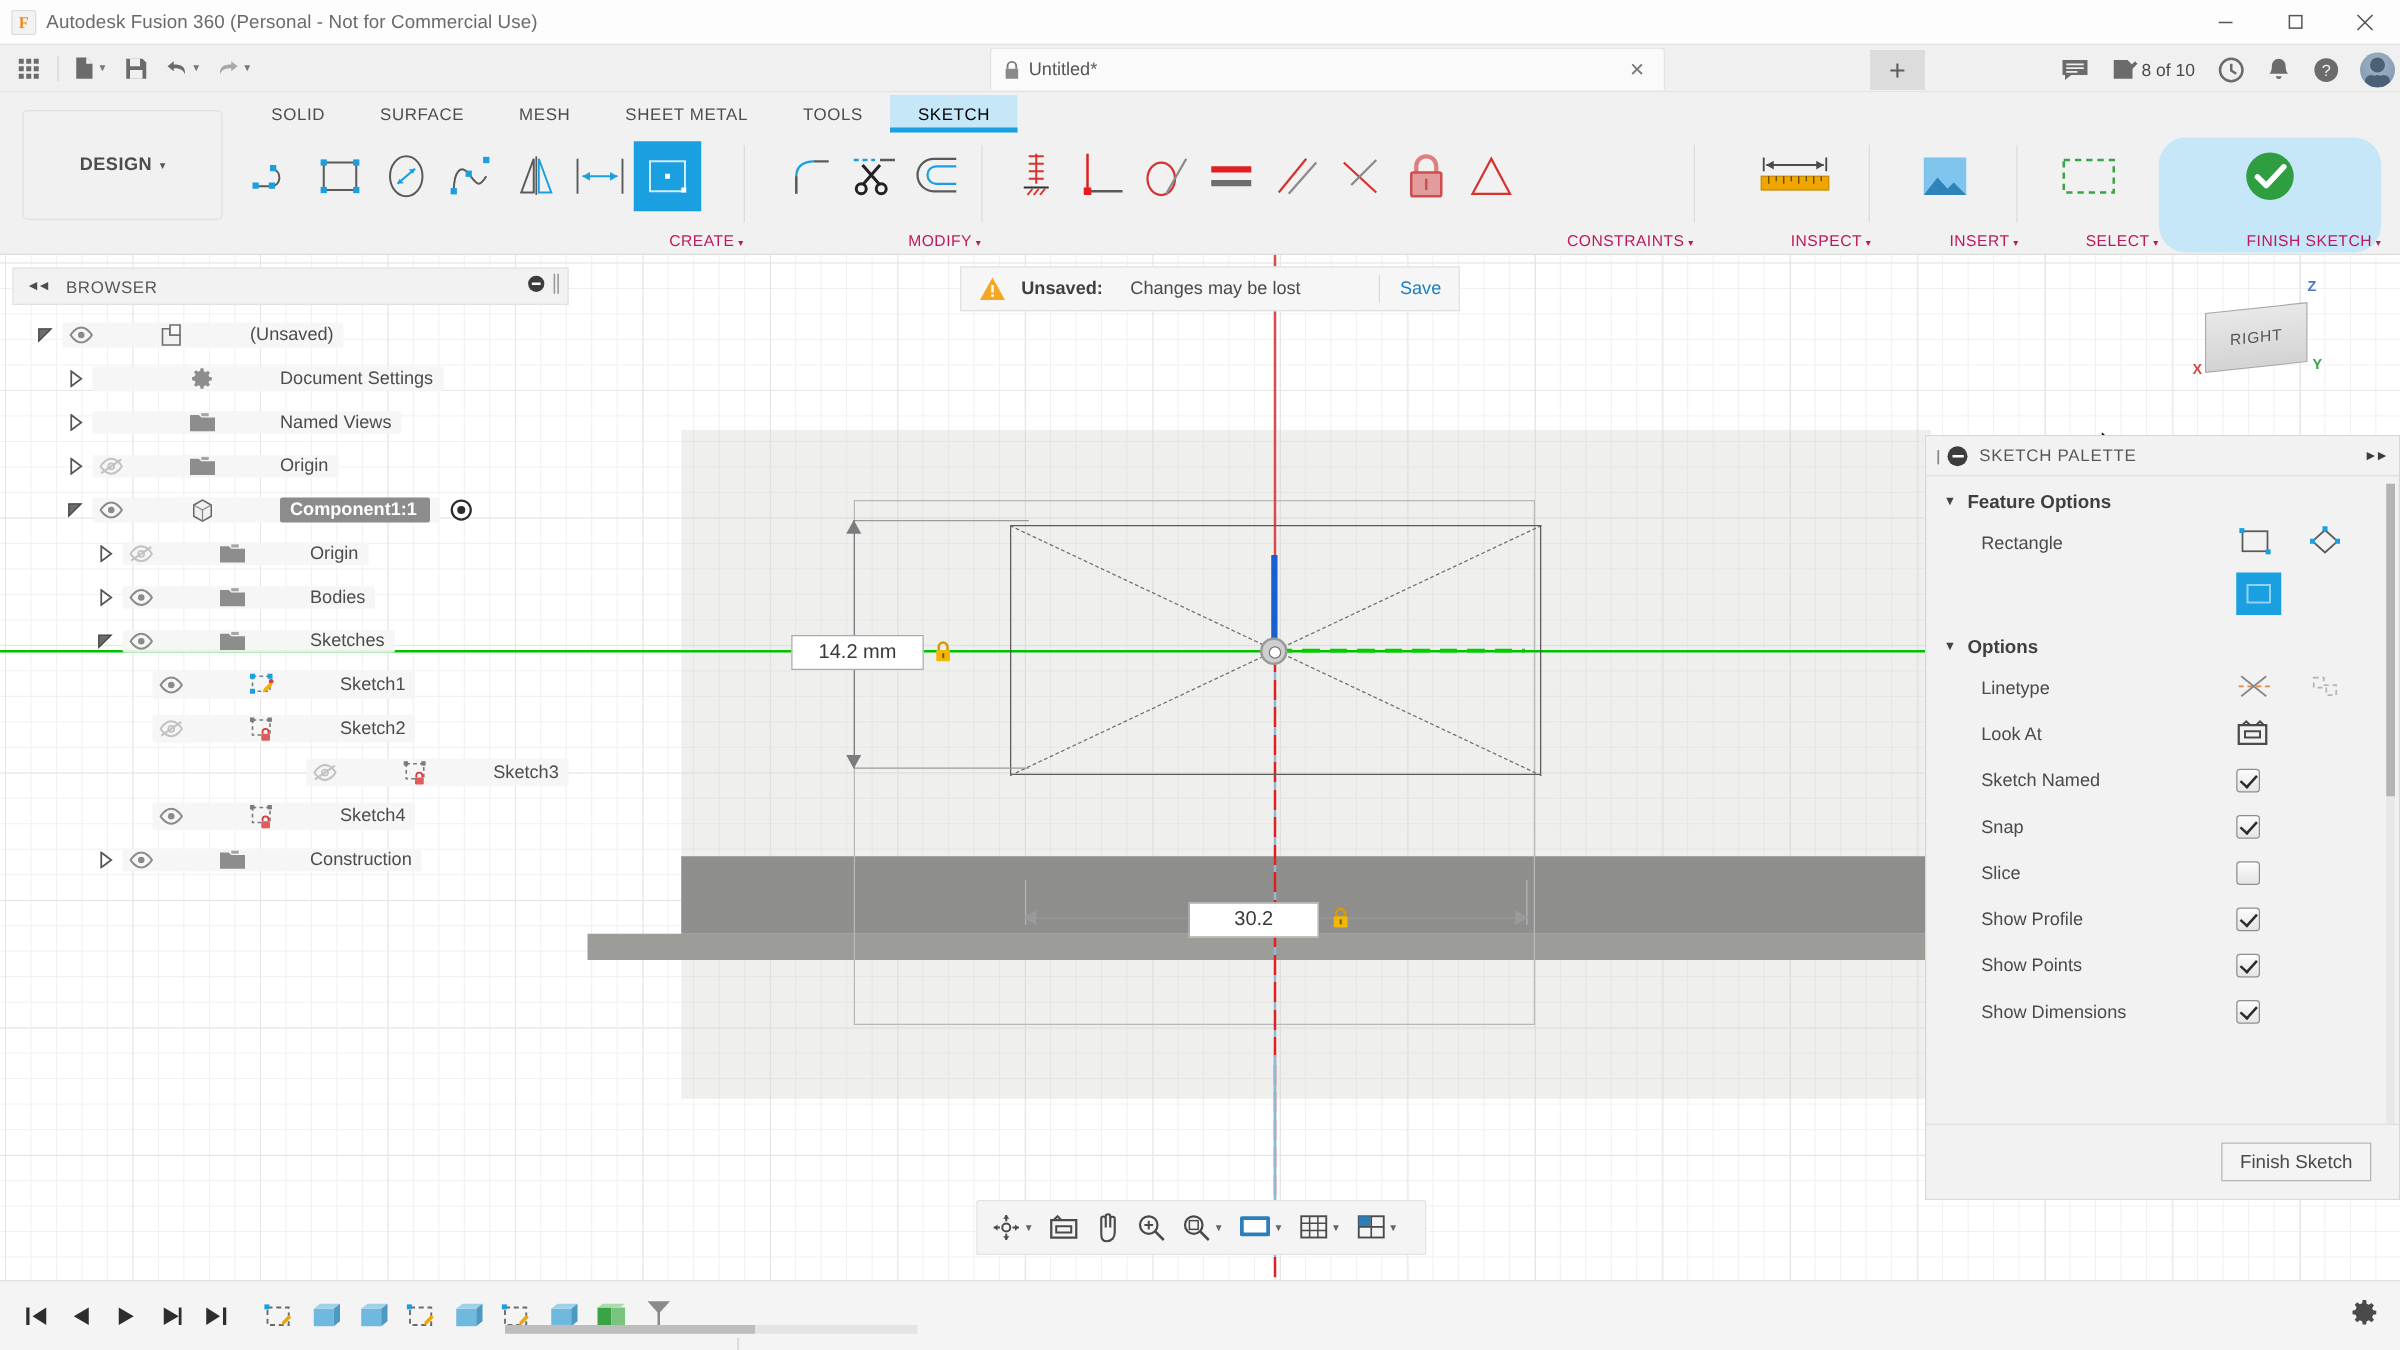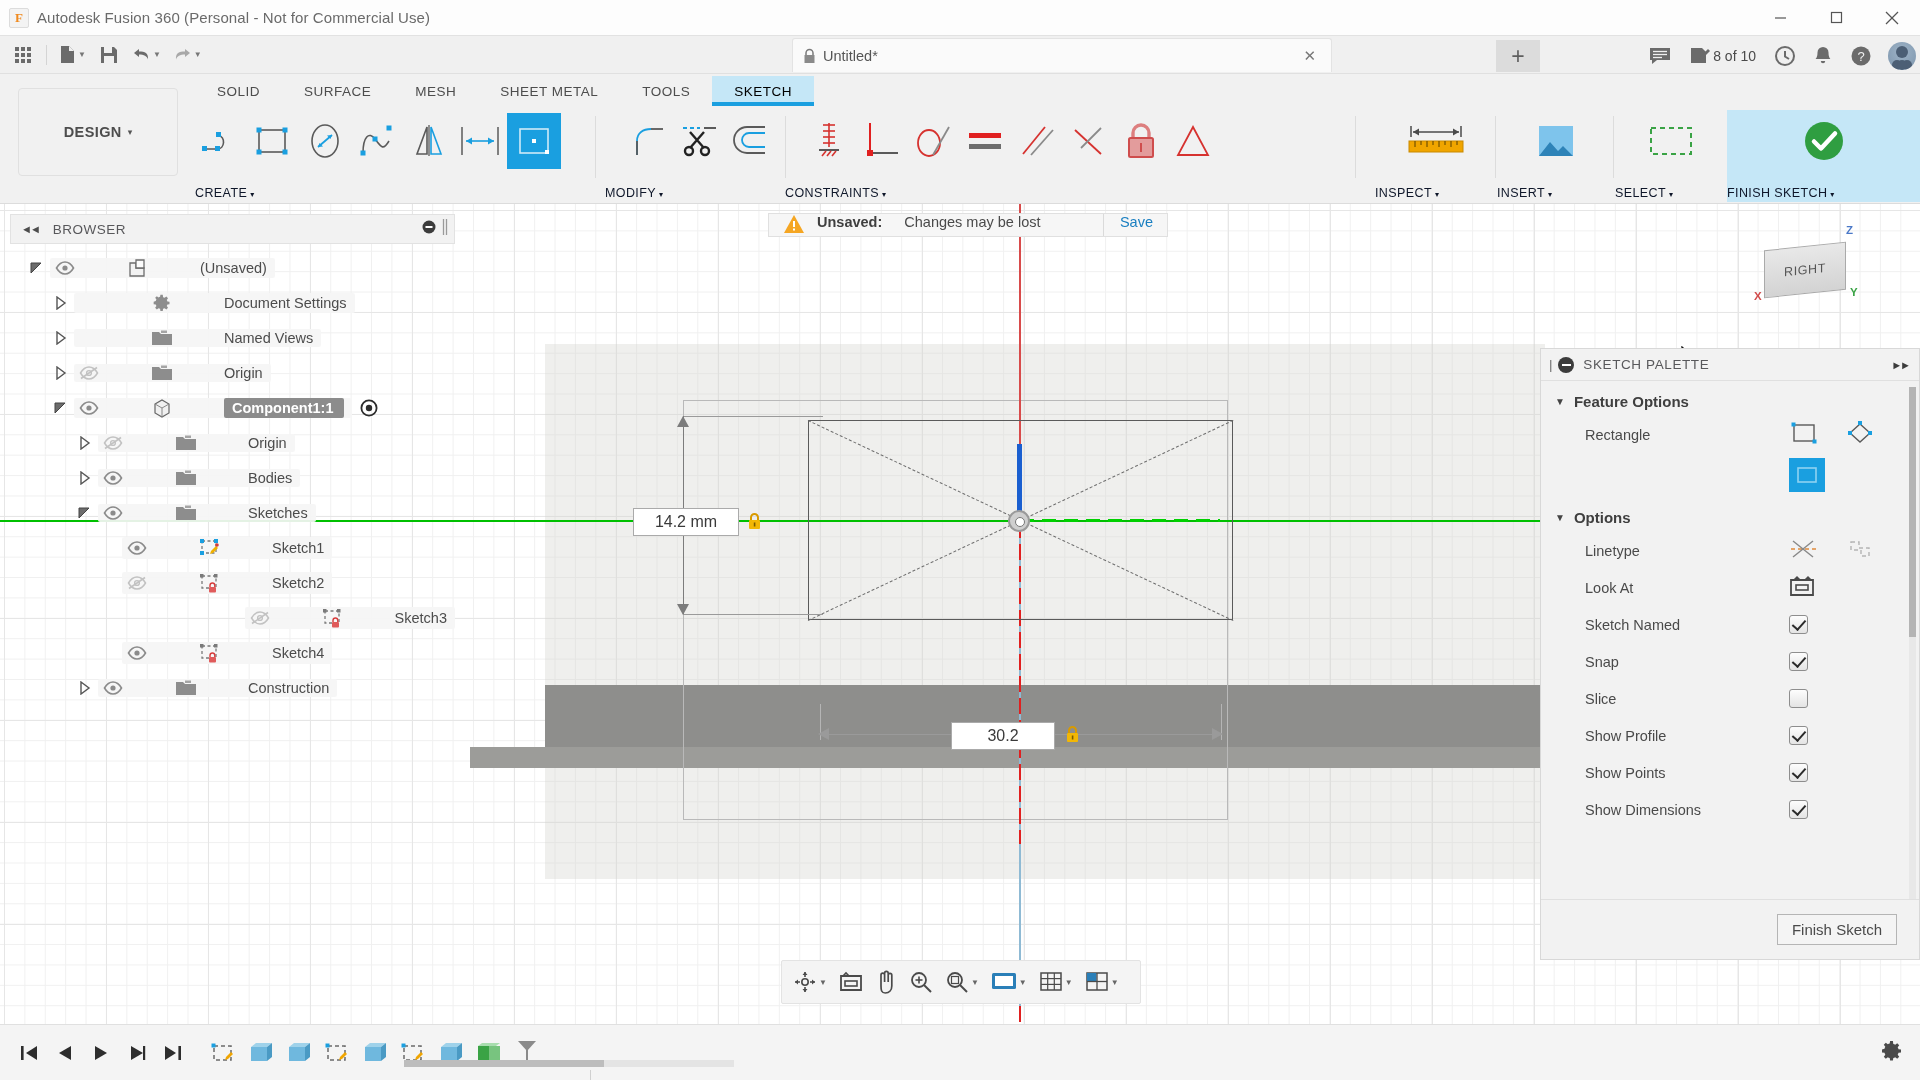--- a/index.html
+++ b/index.html
@@ -119,8 +119,8 @@
   }
   .ricon.sel { background: #1a9fe0; }
   .rgroup-label {
-    position: absolute; bottom: 2px; left: 0; right: 0; text-align: left;
-    font-size: 12.5px; color: #0f172a; letter-spacing: .4px;
+    position: absolute; bottom: 2px; left: 0; right: 0; text-align: right;
+    font-size: 12.5px; color: #be185d; letter-spacing: .4px;
   }
   .rgroup-label .cv { font-size: 8px; margin-left: 3px; }
   .rsep { position: absolute; top: 6px; width: 1px; height: 62px; background: #dcdcdc; }

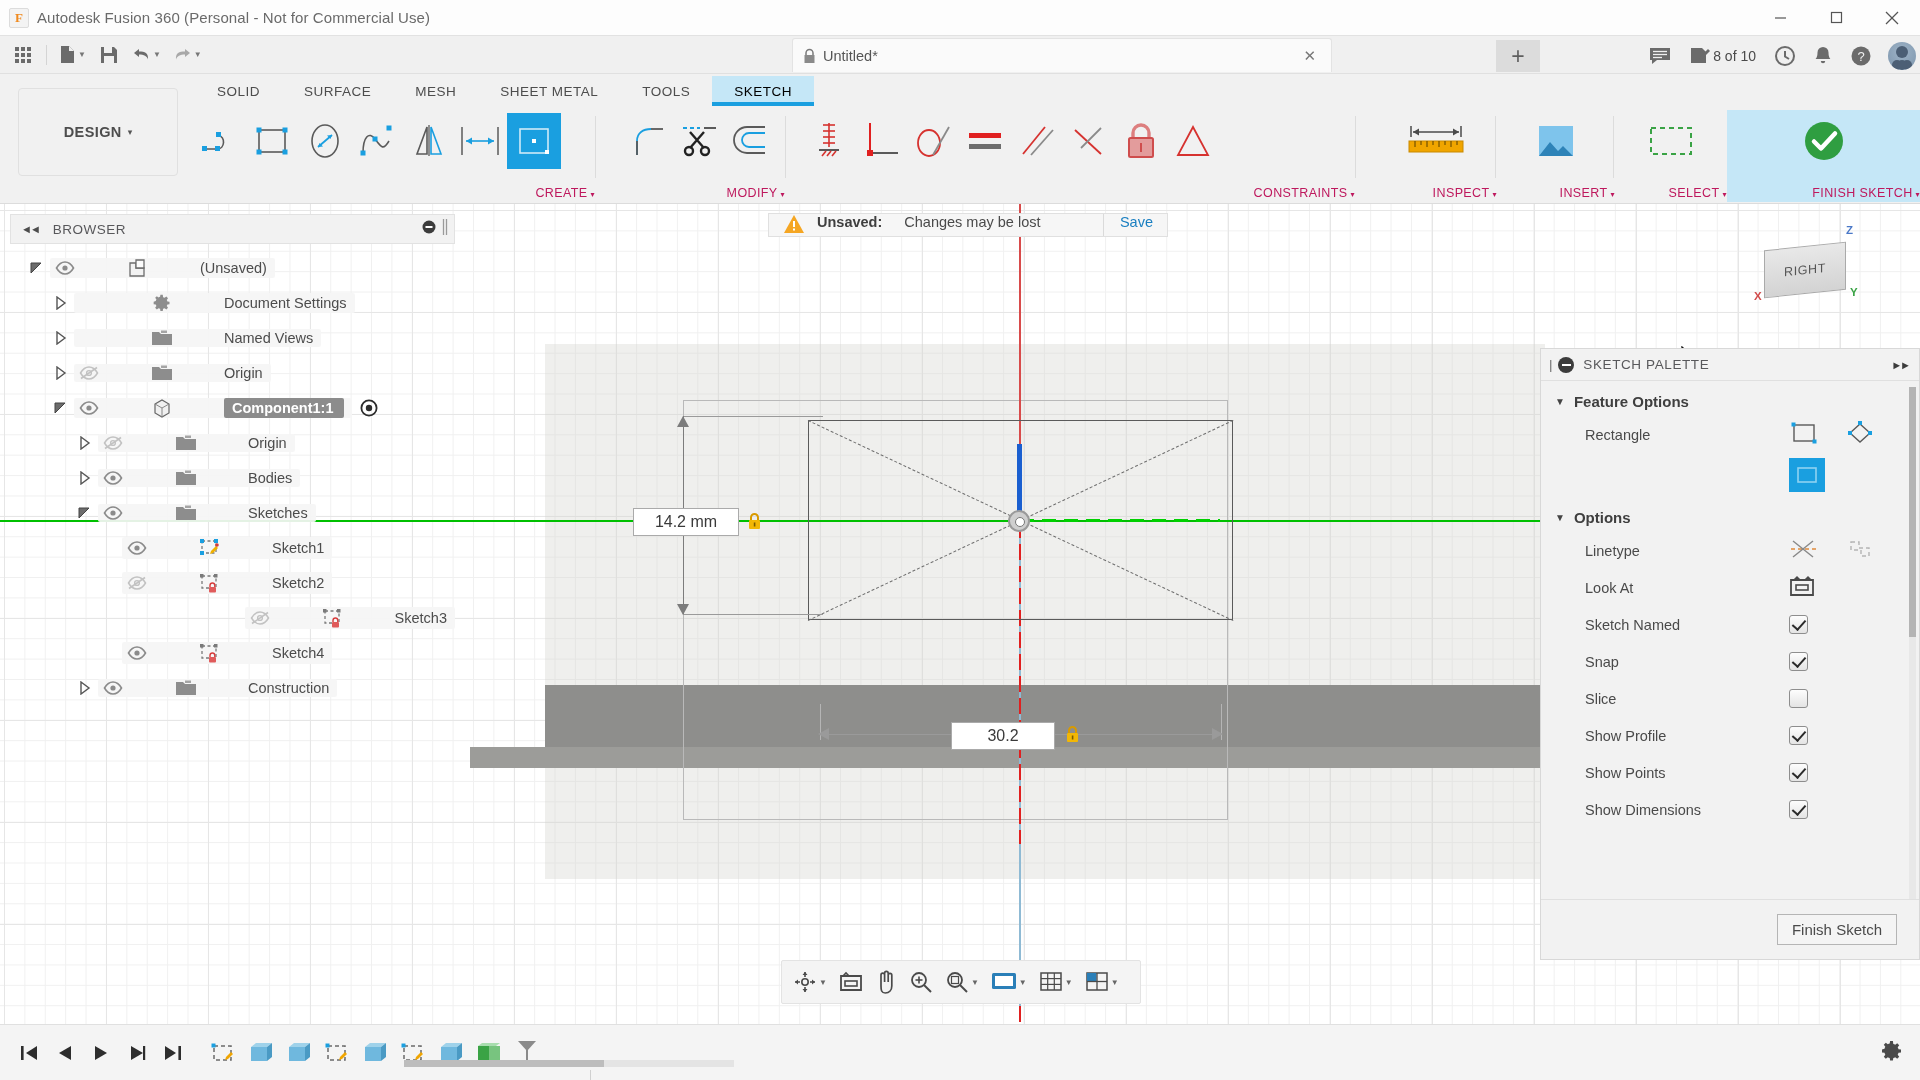--- a/index.html
+++ b/index.html
@@ -737,7 +737,7 @@
         </div>
       </div>
 
-      <div class="rgroup selbig" style="left:1532px; width:193px; background:#c5e7f7;">
+      <div class="rgroup selbig" style="left:1532px; width:178px; background:#c5e7f7;border-radius:22px;">
         <div class="ricons" style="justify-content:center;">
           <div class="ricon" style="width:120px;">
             <svg width="46" height="46" viewBox="0 0 46 46">

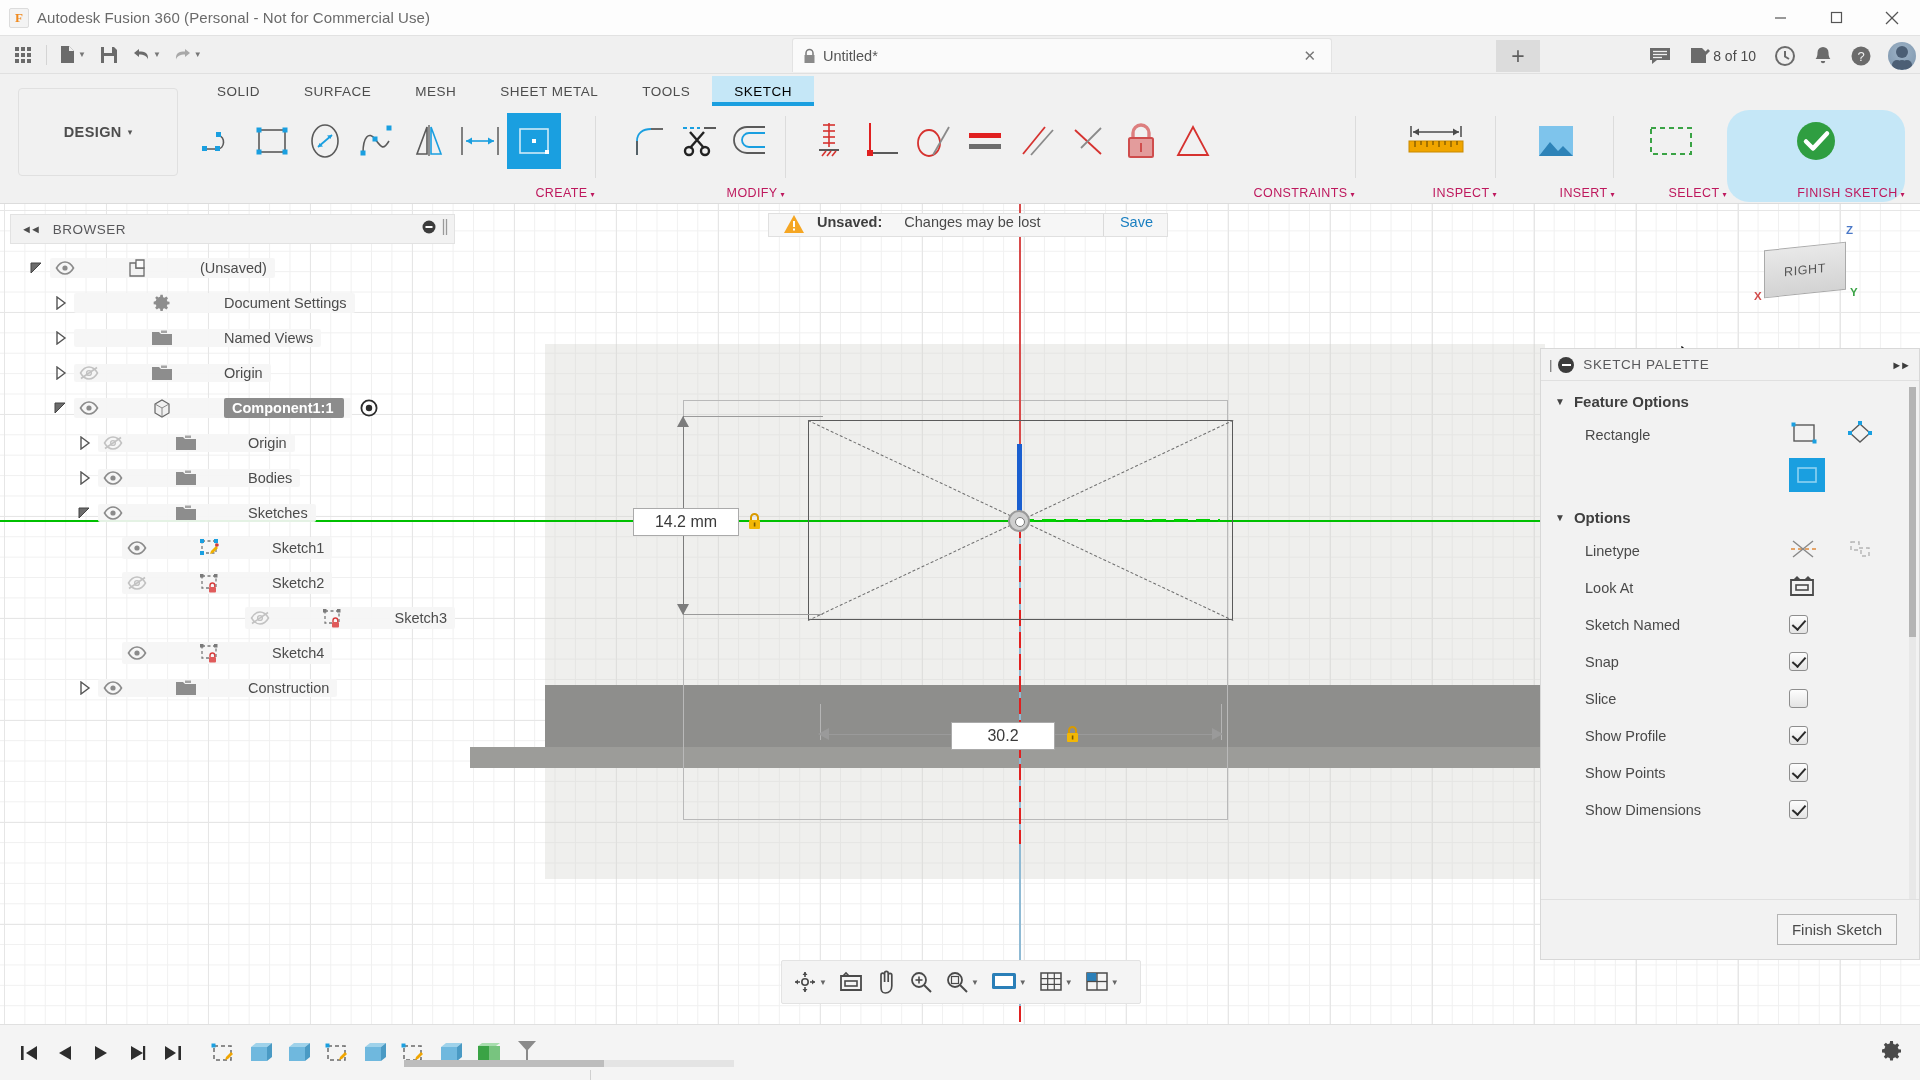--- a/index.html
+++ b/index.html
@@ -266,8 +266,8 @@
 
   
   .warnbar {
-    position: absolute; left: 768px; top: 9px; width: 400px; height: 24px;
-    background: #f6f6f6; border: 1px solid #e0e0e0; display: flex; 
+    position: absolute; left: 768px; top: 9px; width: 400px; height: 36px;
+    background: #f6f6f6; border: 1px solid #e0e0e0; display: flex; align-items: center;
     padding: 0 14px;
   }
   .warnbar .tri { margin-right: 12px; display:flex; }

